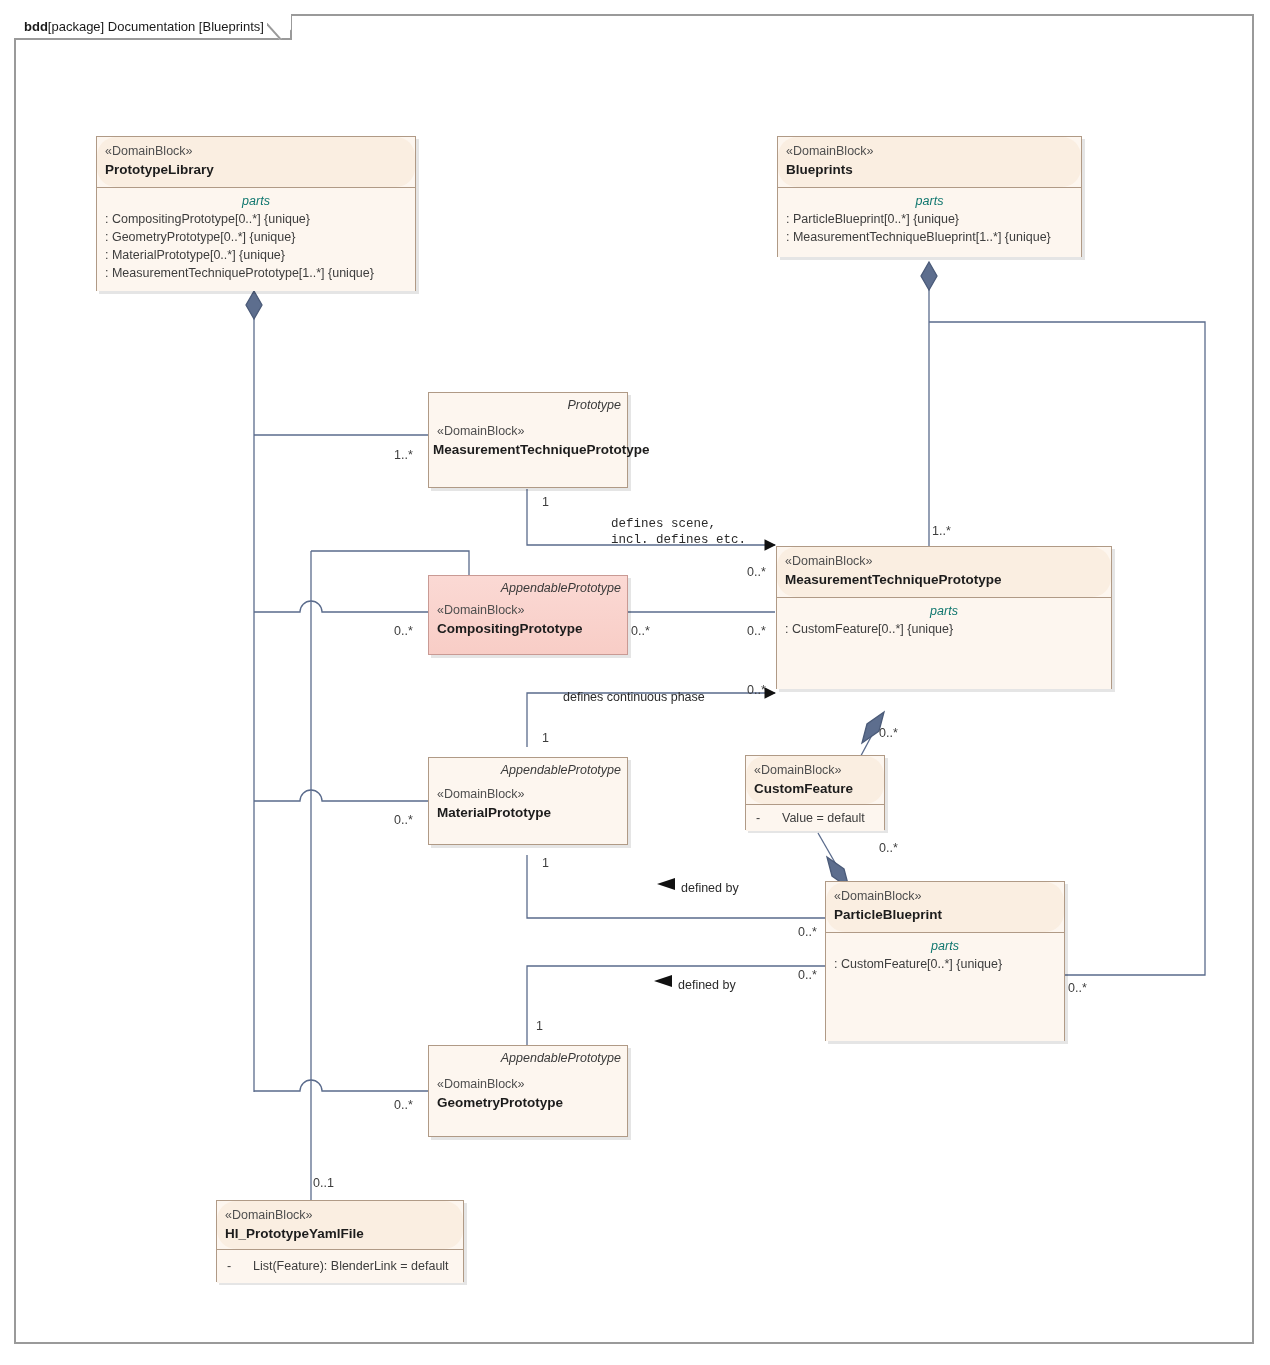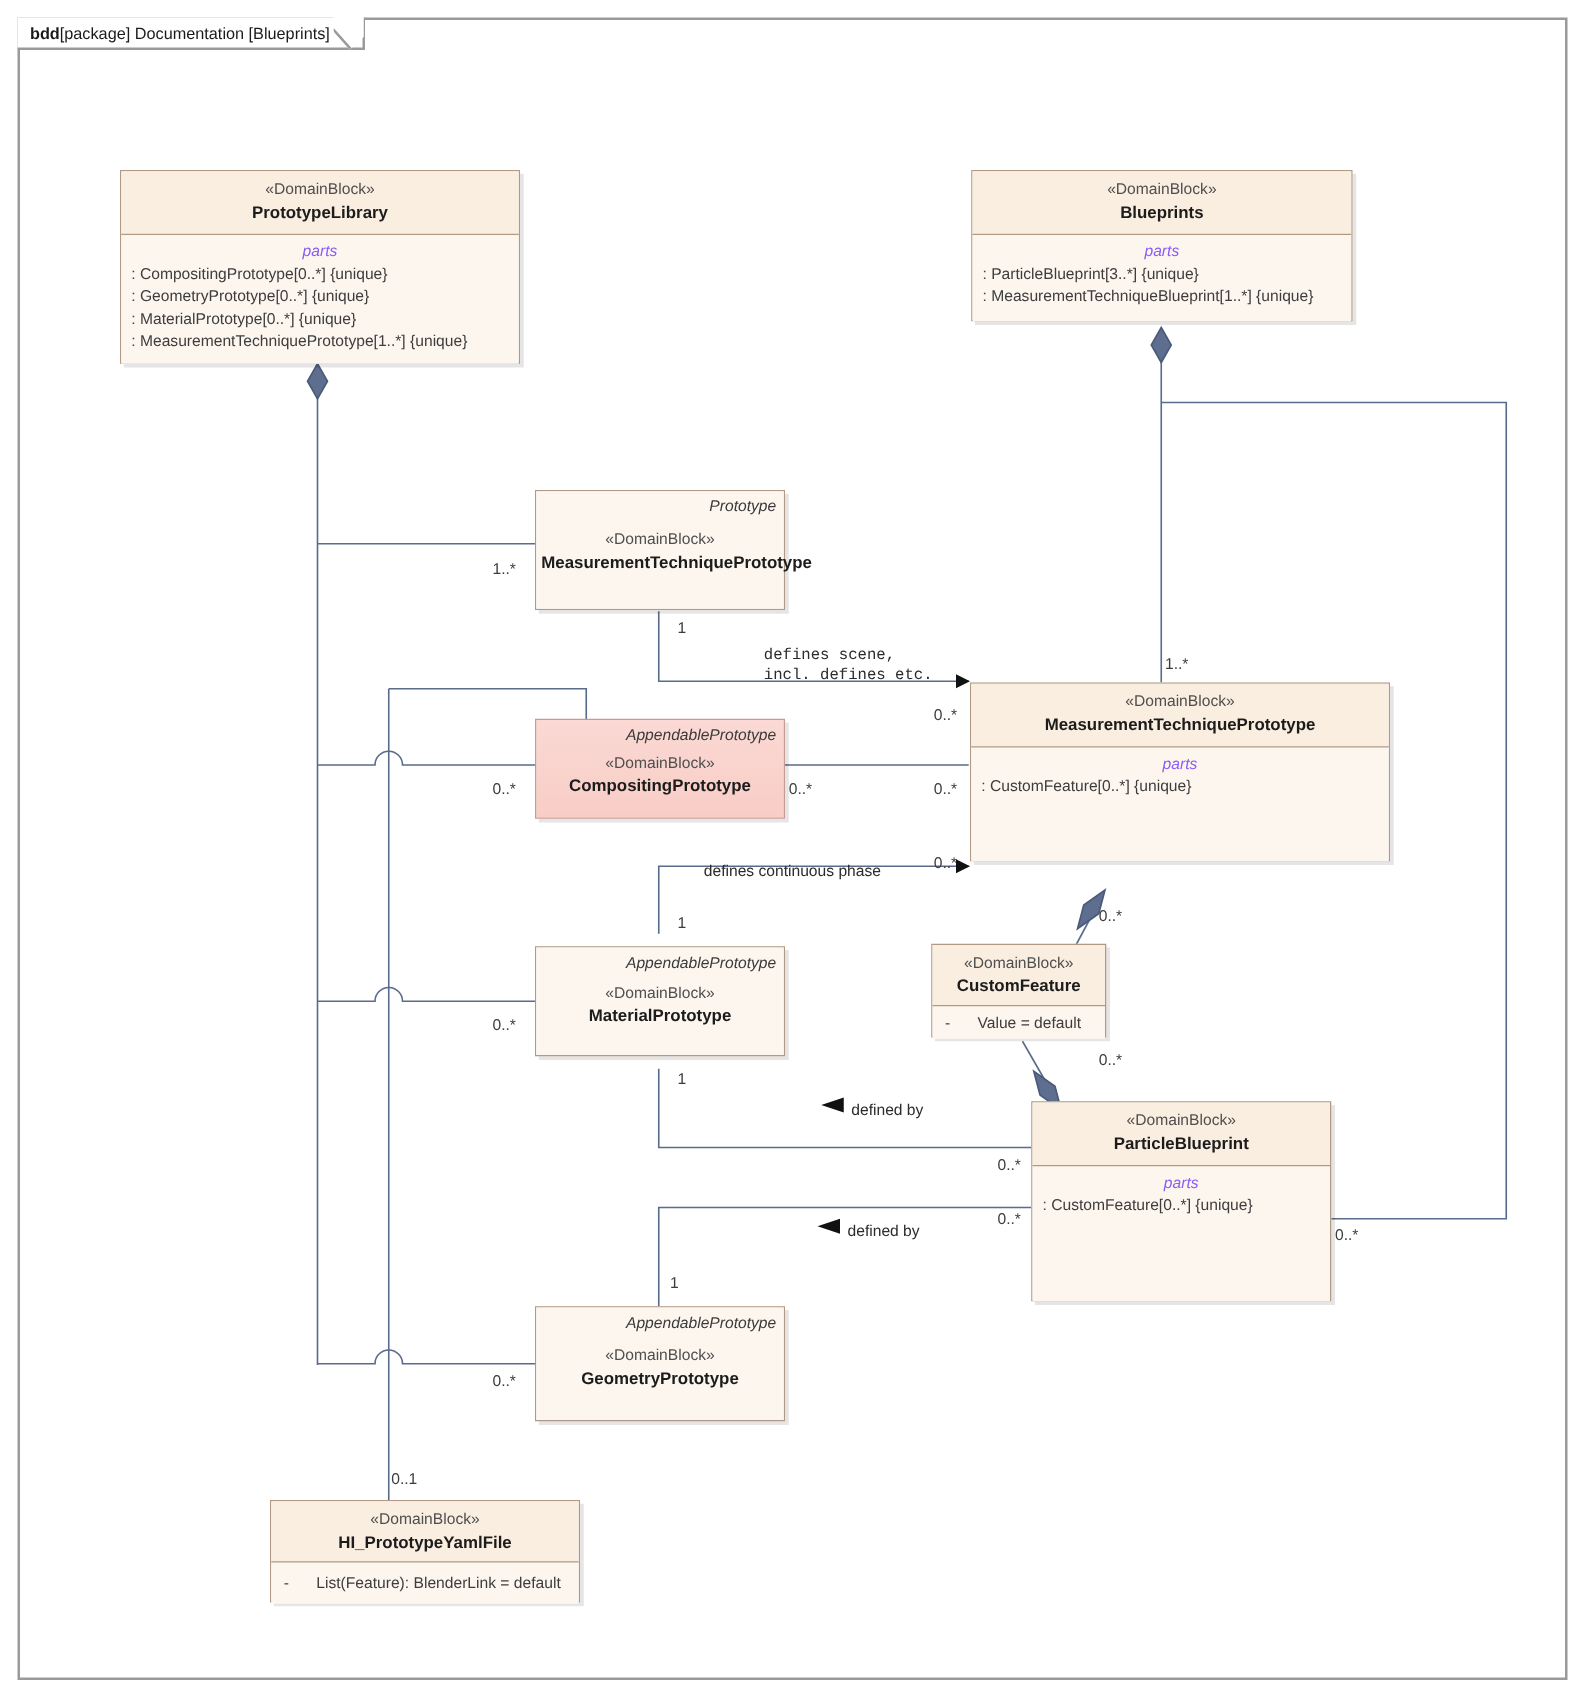--- a/index.html
+++ b/index.html
@@ -85,7 +85,8 @@
     box-sizing: border-box;
     padding: 6px 8px 8px 8px;
     background: #faeee1;
-    text-align: center;
+    text-align: left;
+    border-radius: 19px;
   }
   .block.pink .hdr {
     background: transparent;

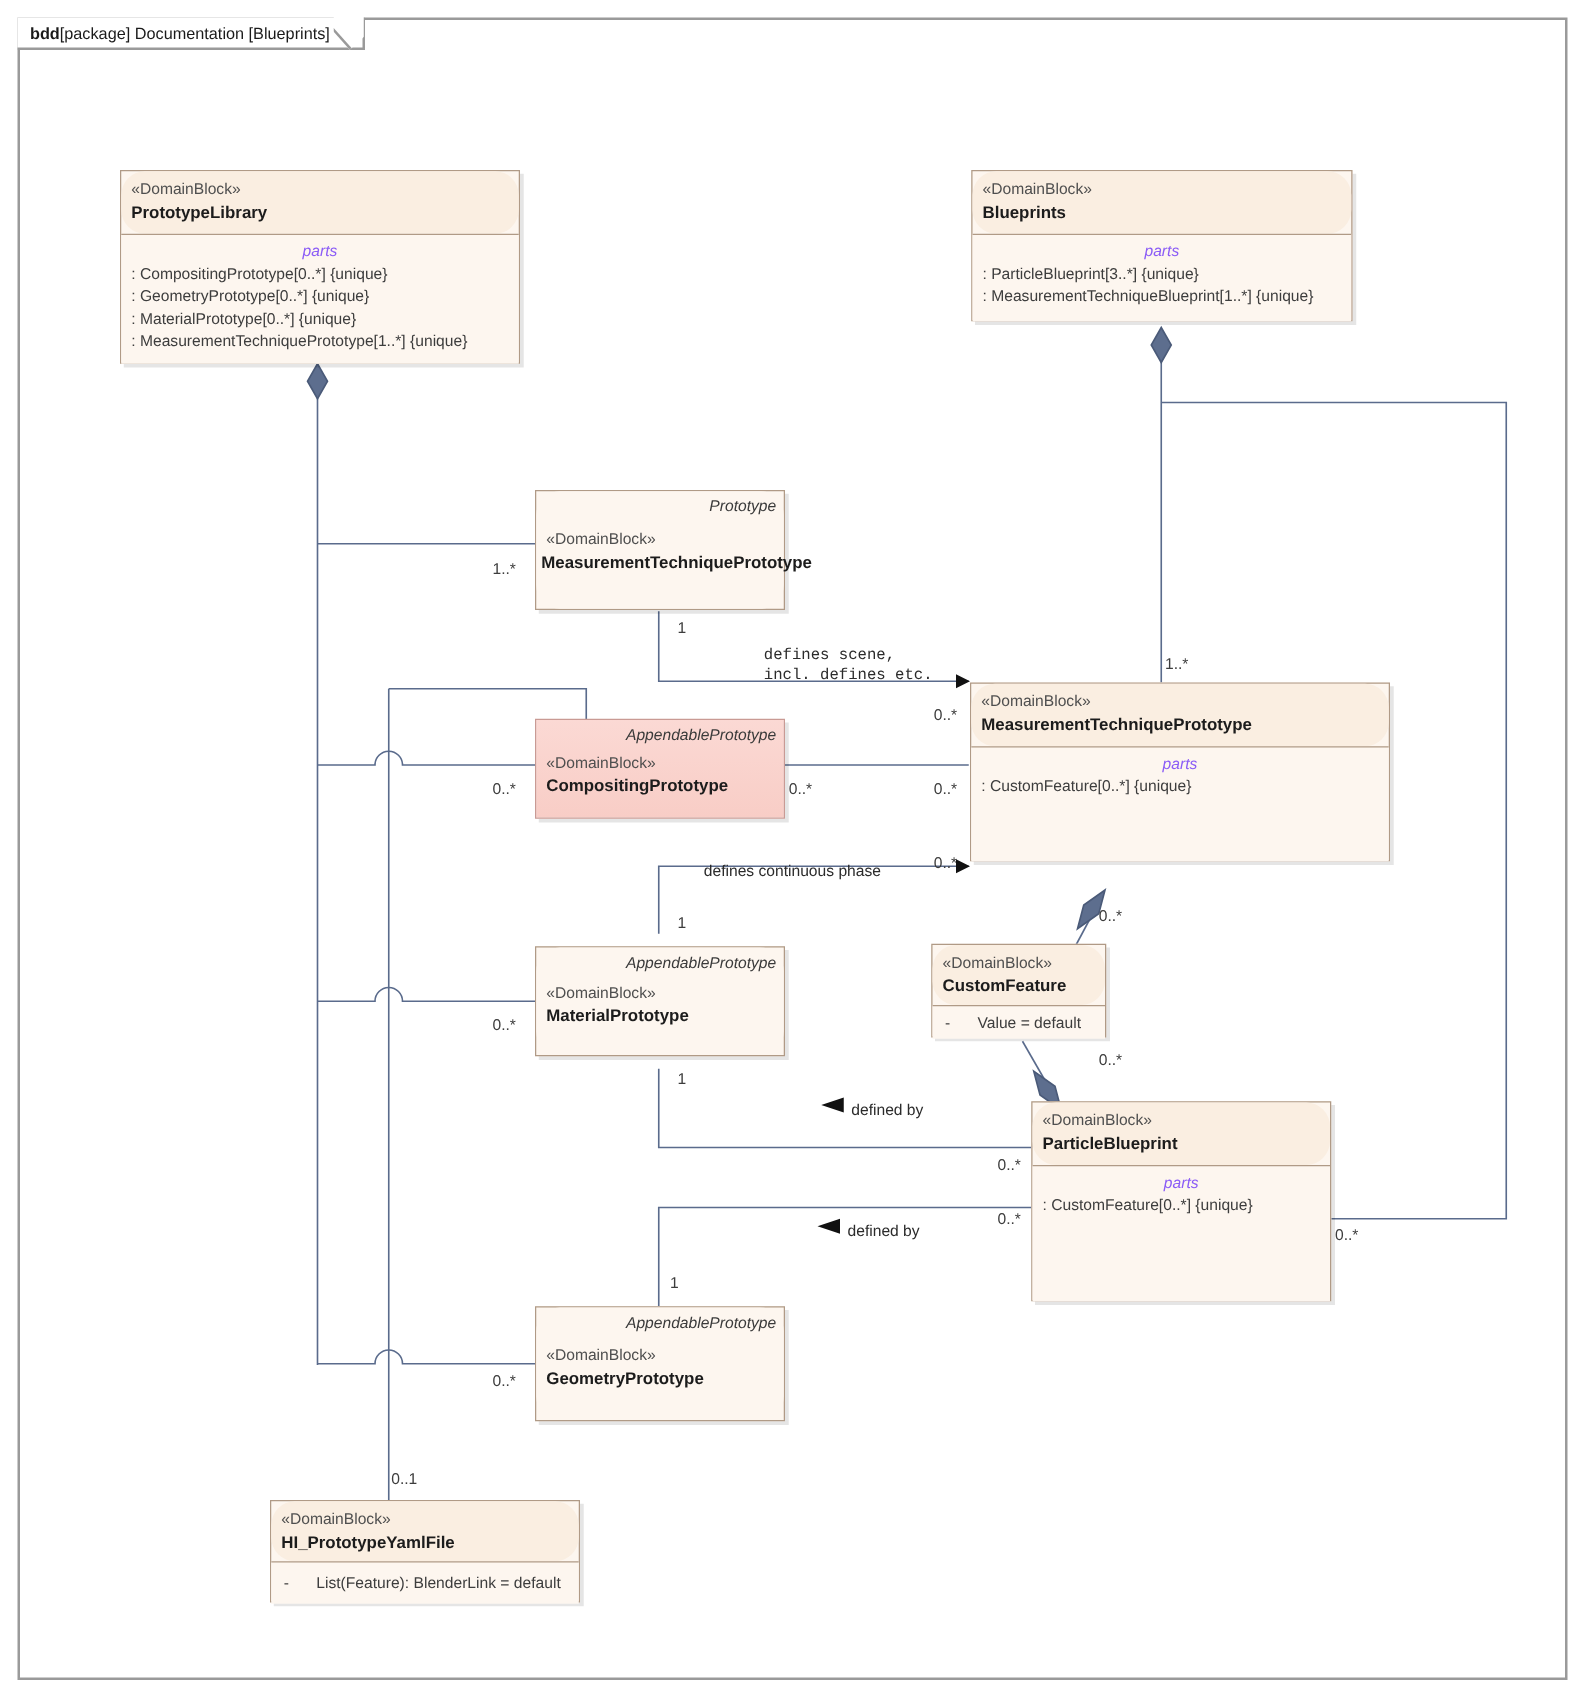--- a/index.html
+++ b/index.html
@@ -122,7 +122,7 @@
   .sec-title {
     font-size: 12.5px;
     font-style: italic;
-    color: #8b5cf6;
+    color: #0f766e;
     text-align: center;
     line-height: 17px;
   }

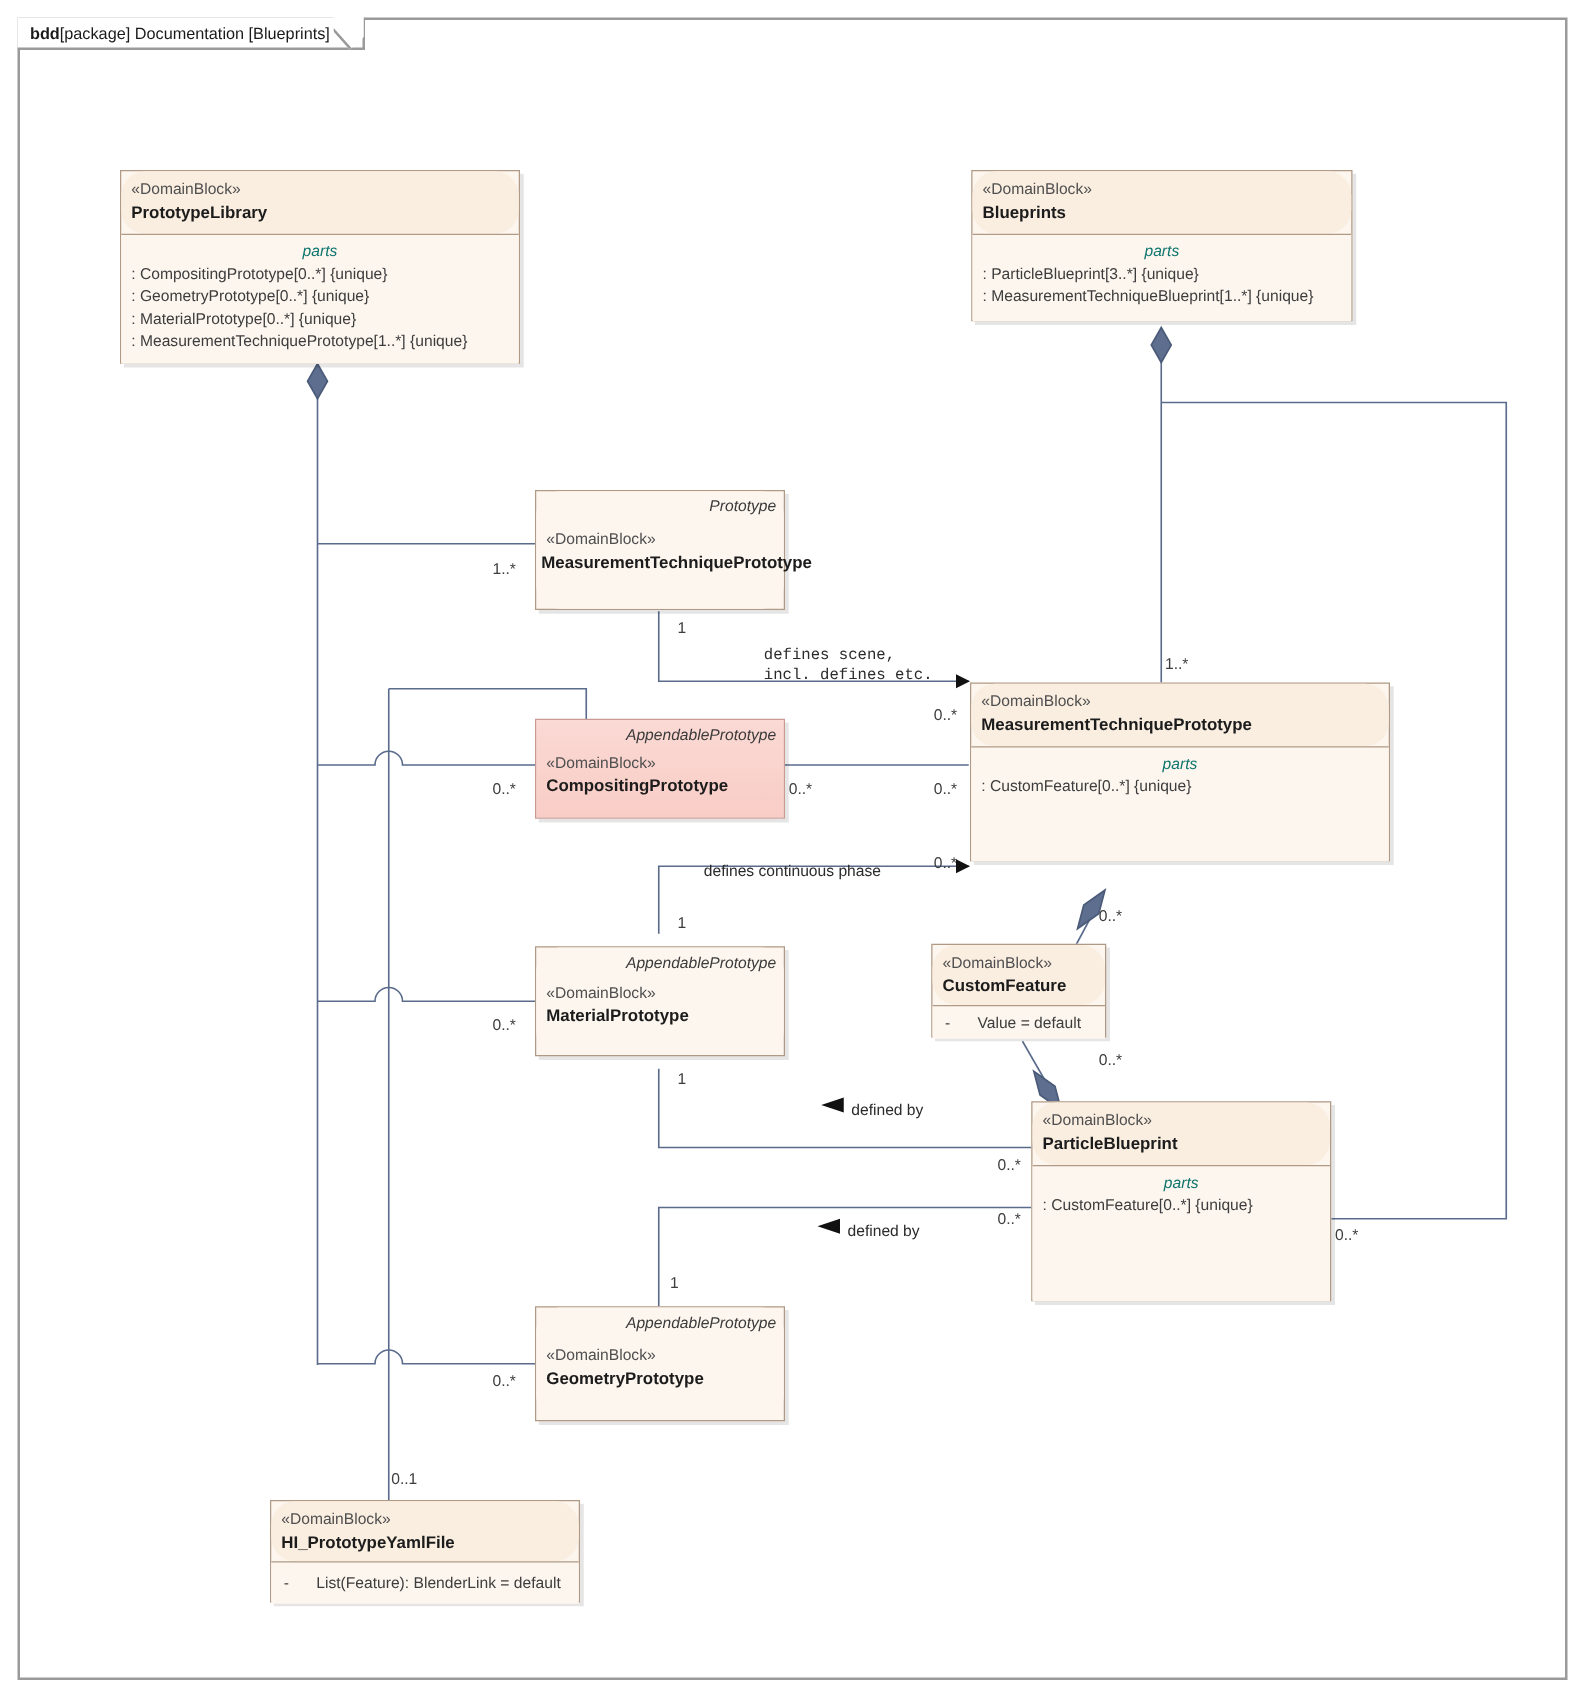--- a/index.html
+++ b/index.html
@@ -248,7 +248,7 @@
     </div>
     <div class="sec" style="height:70px;">
       <div class="sec-title">parts</div>
-      <div class="feat">: ParticleBlueprint[3..*] {unique}</div>
+      <div class="feat">: ParticleBlueprint[0..*] {unique}</div>
       <div class="feat">: MeasurementTechniqueBlueprint[1..*] {unique}</div>
     </div>
   </div>

